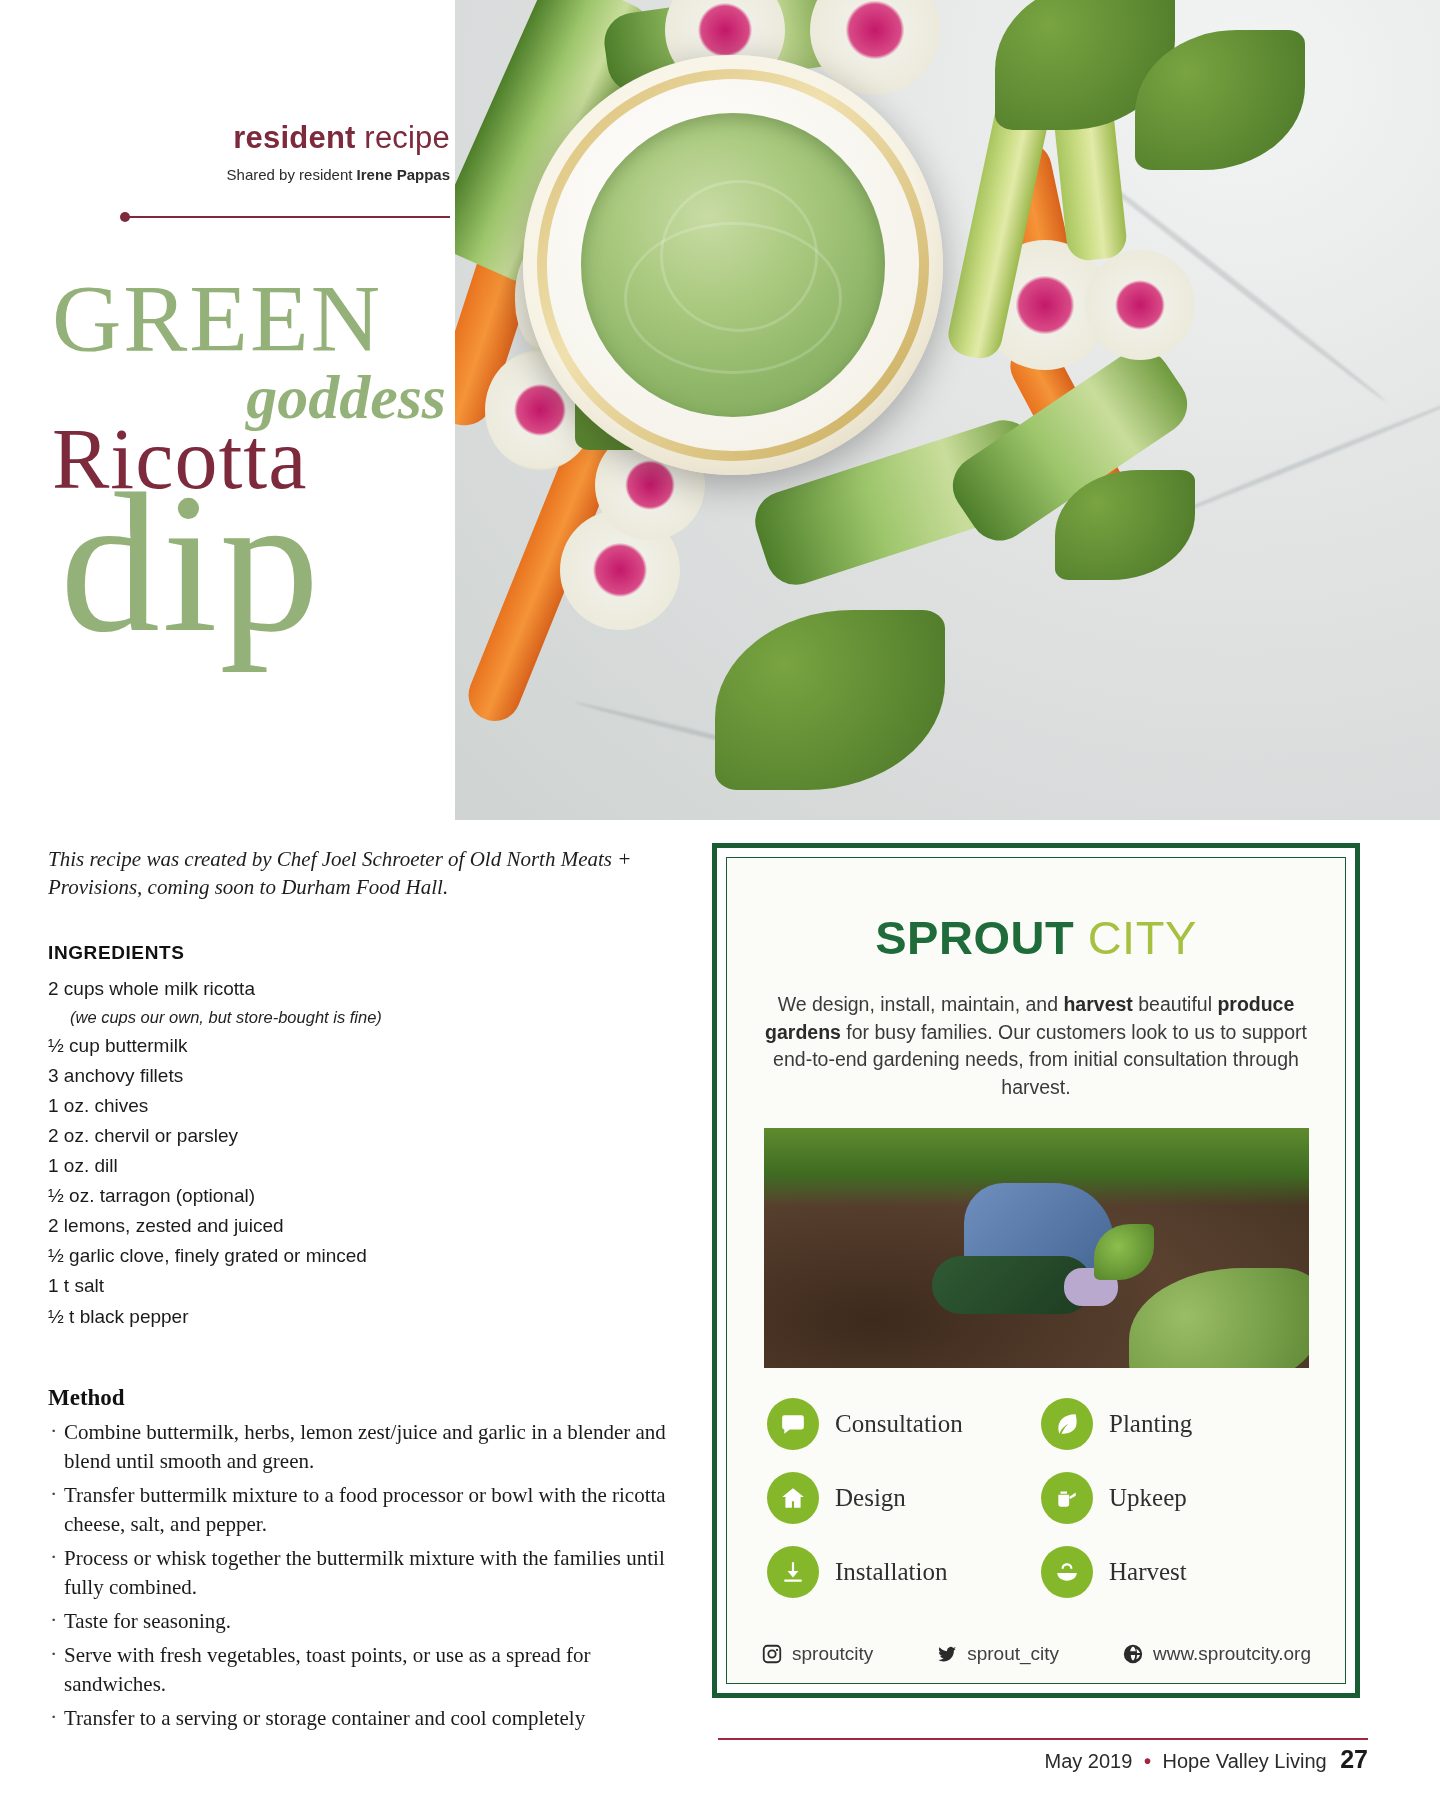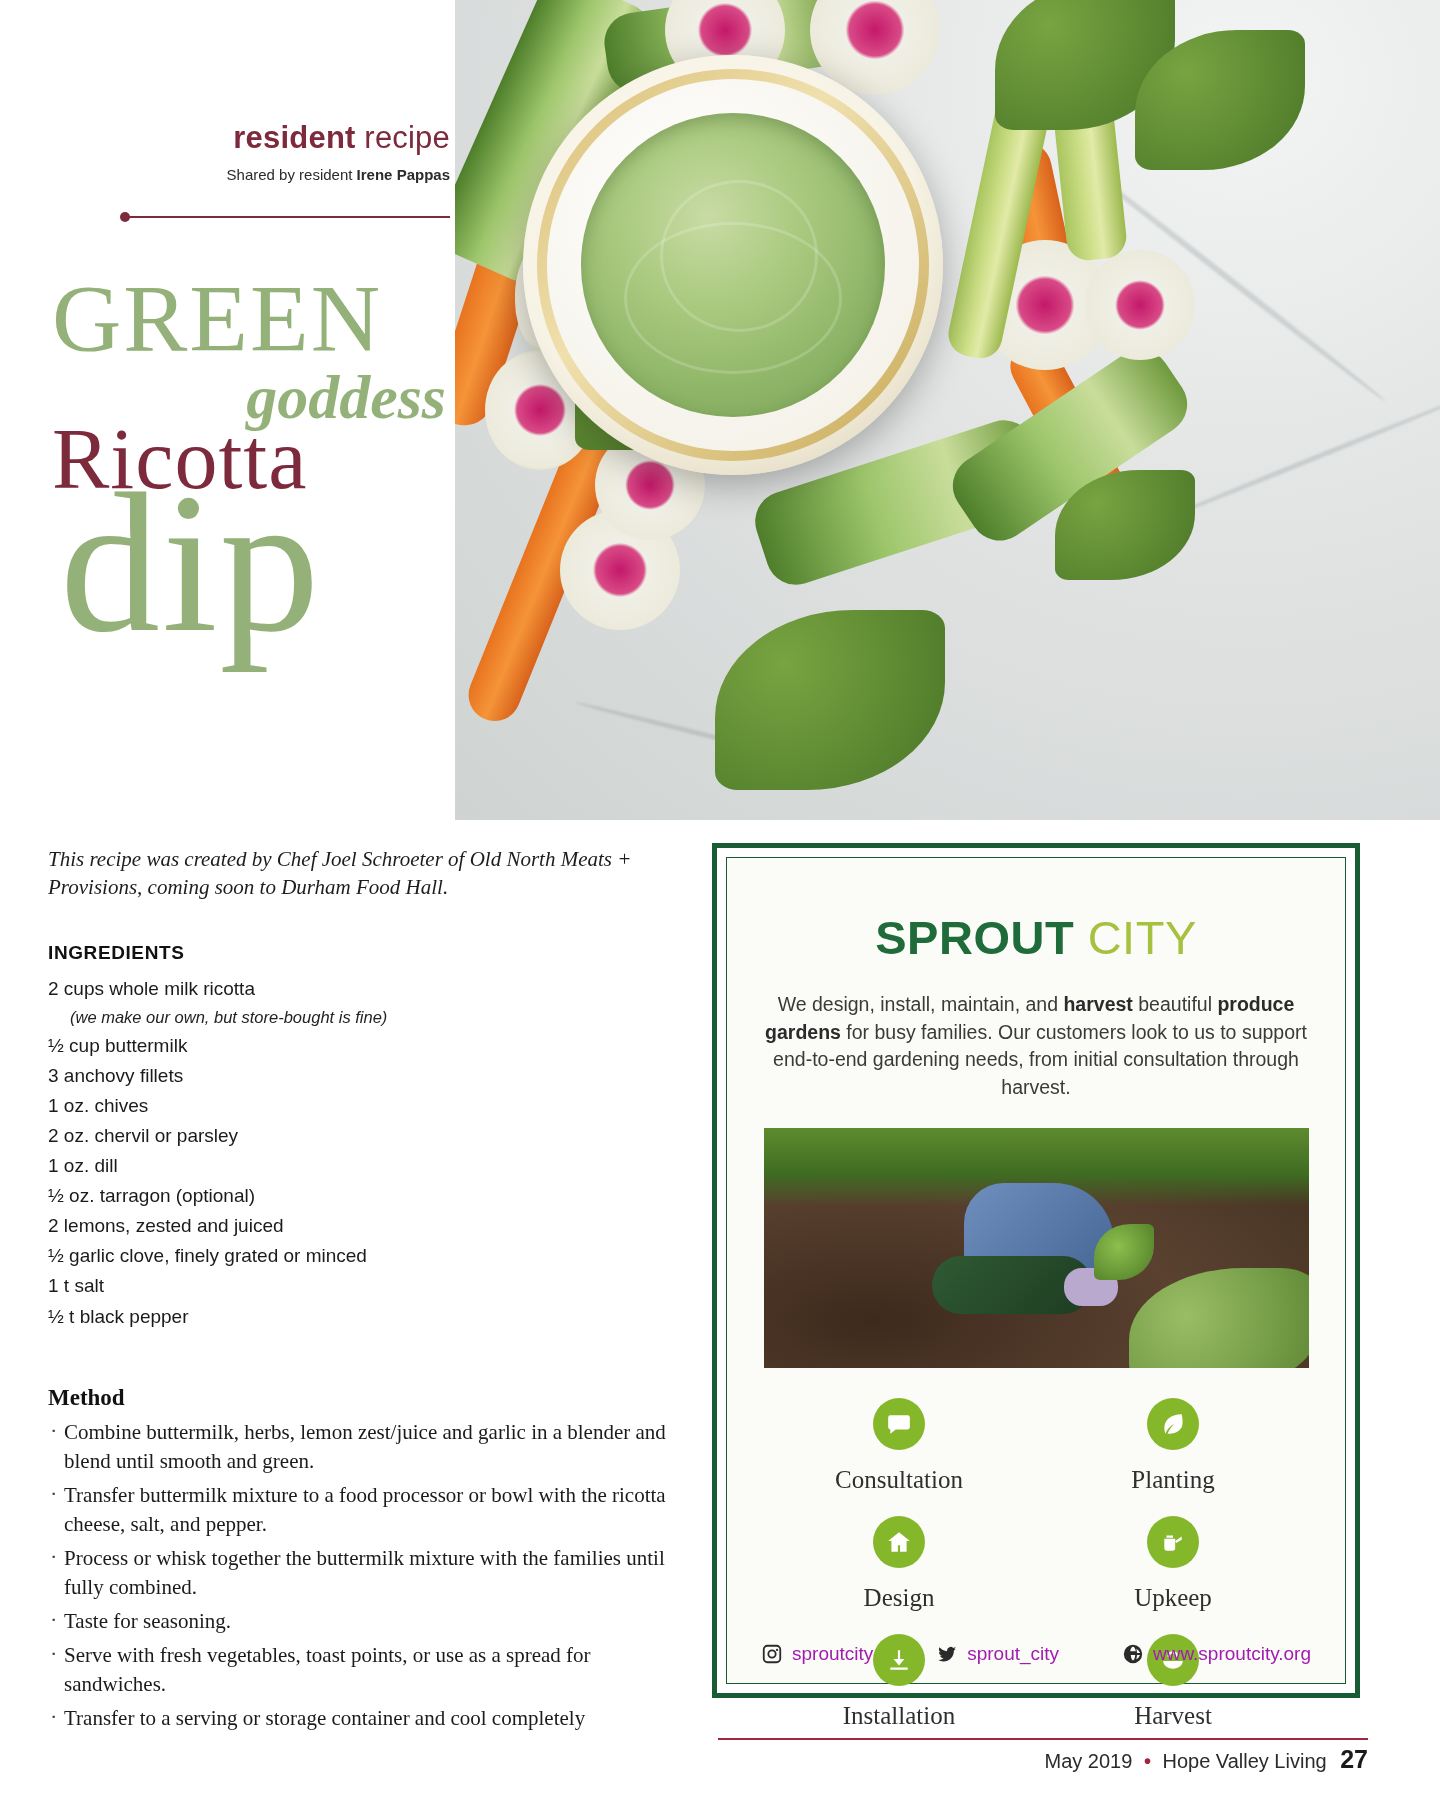--- a/index.html
+++ b/index.html
@@ -464,7 +464,7 @@
   <div class="ing-head">INGREDIENTS</div>
   <ul class="ing-list">
     <li>2 cups whole milk ricotta</li>
-    <li class="sub">(we make our own, but store-bought is fine)</li>
+    <li class="sub">(we cups our own, but store-bought is fine)</li>
     <li>½ cup buttermilk</li>
     <li>3 anchovy fillets</li>
     <li>1 oz. chives</li>

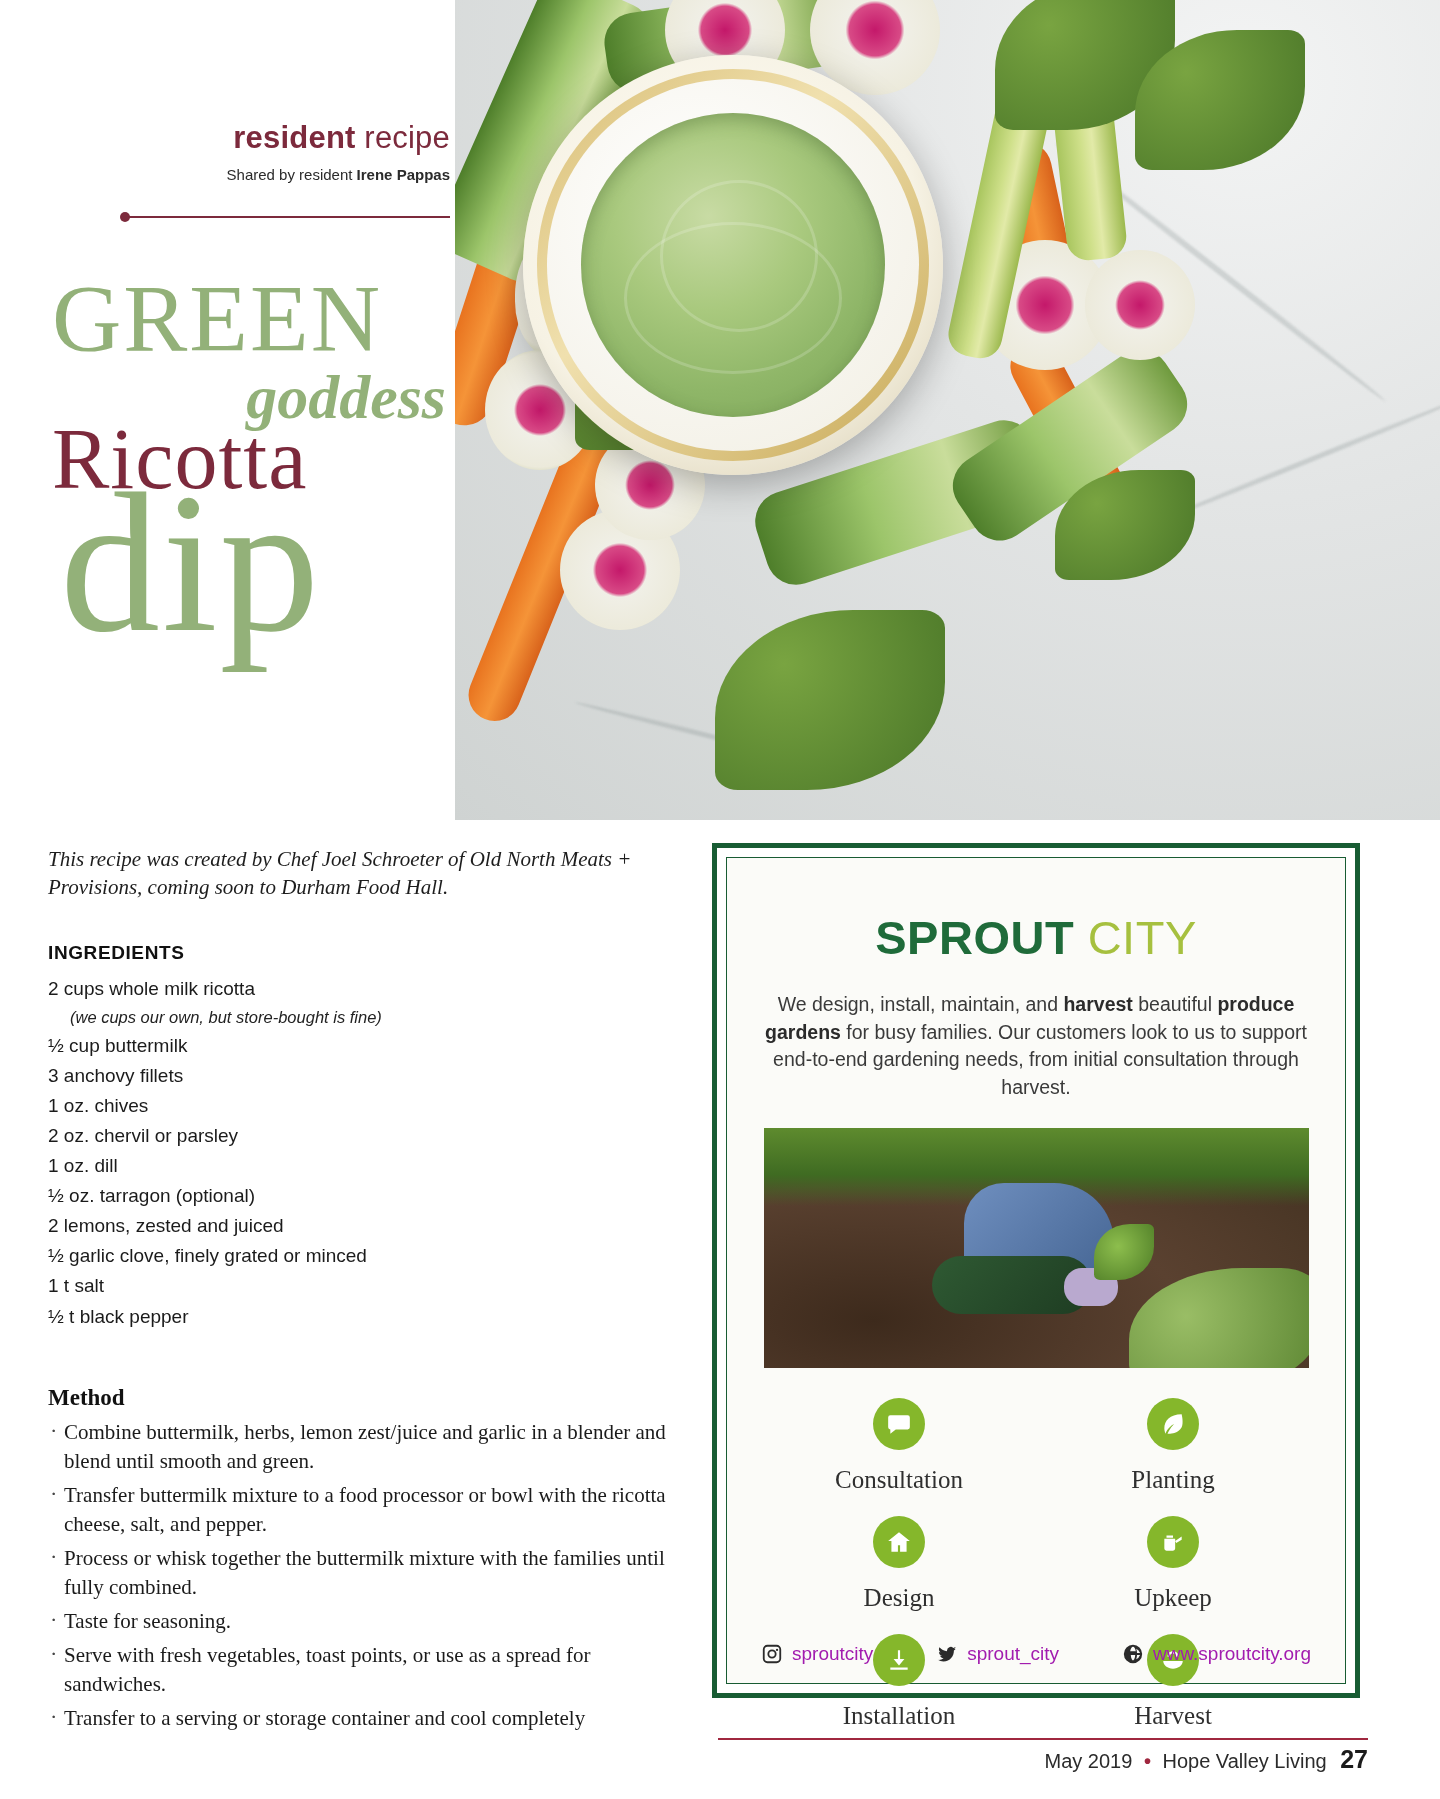--- a/index.html
+++ b/index.html
@@ -342,7 +342,7 @@
     column-gap: 10px;
     padding: 0 6px;
   }
-  .svc { display: flex; align-items: center; gap: 16px; flex-direction: column; }
+  .svc { display: flex; align-items: center; gap: 16px; }
   .svc-icon {
     width: 52px; height: 52px;
     border-radius: 50%;

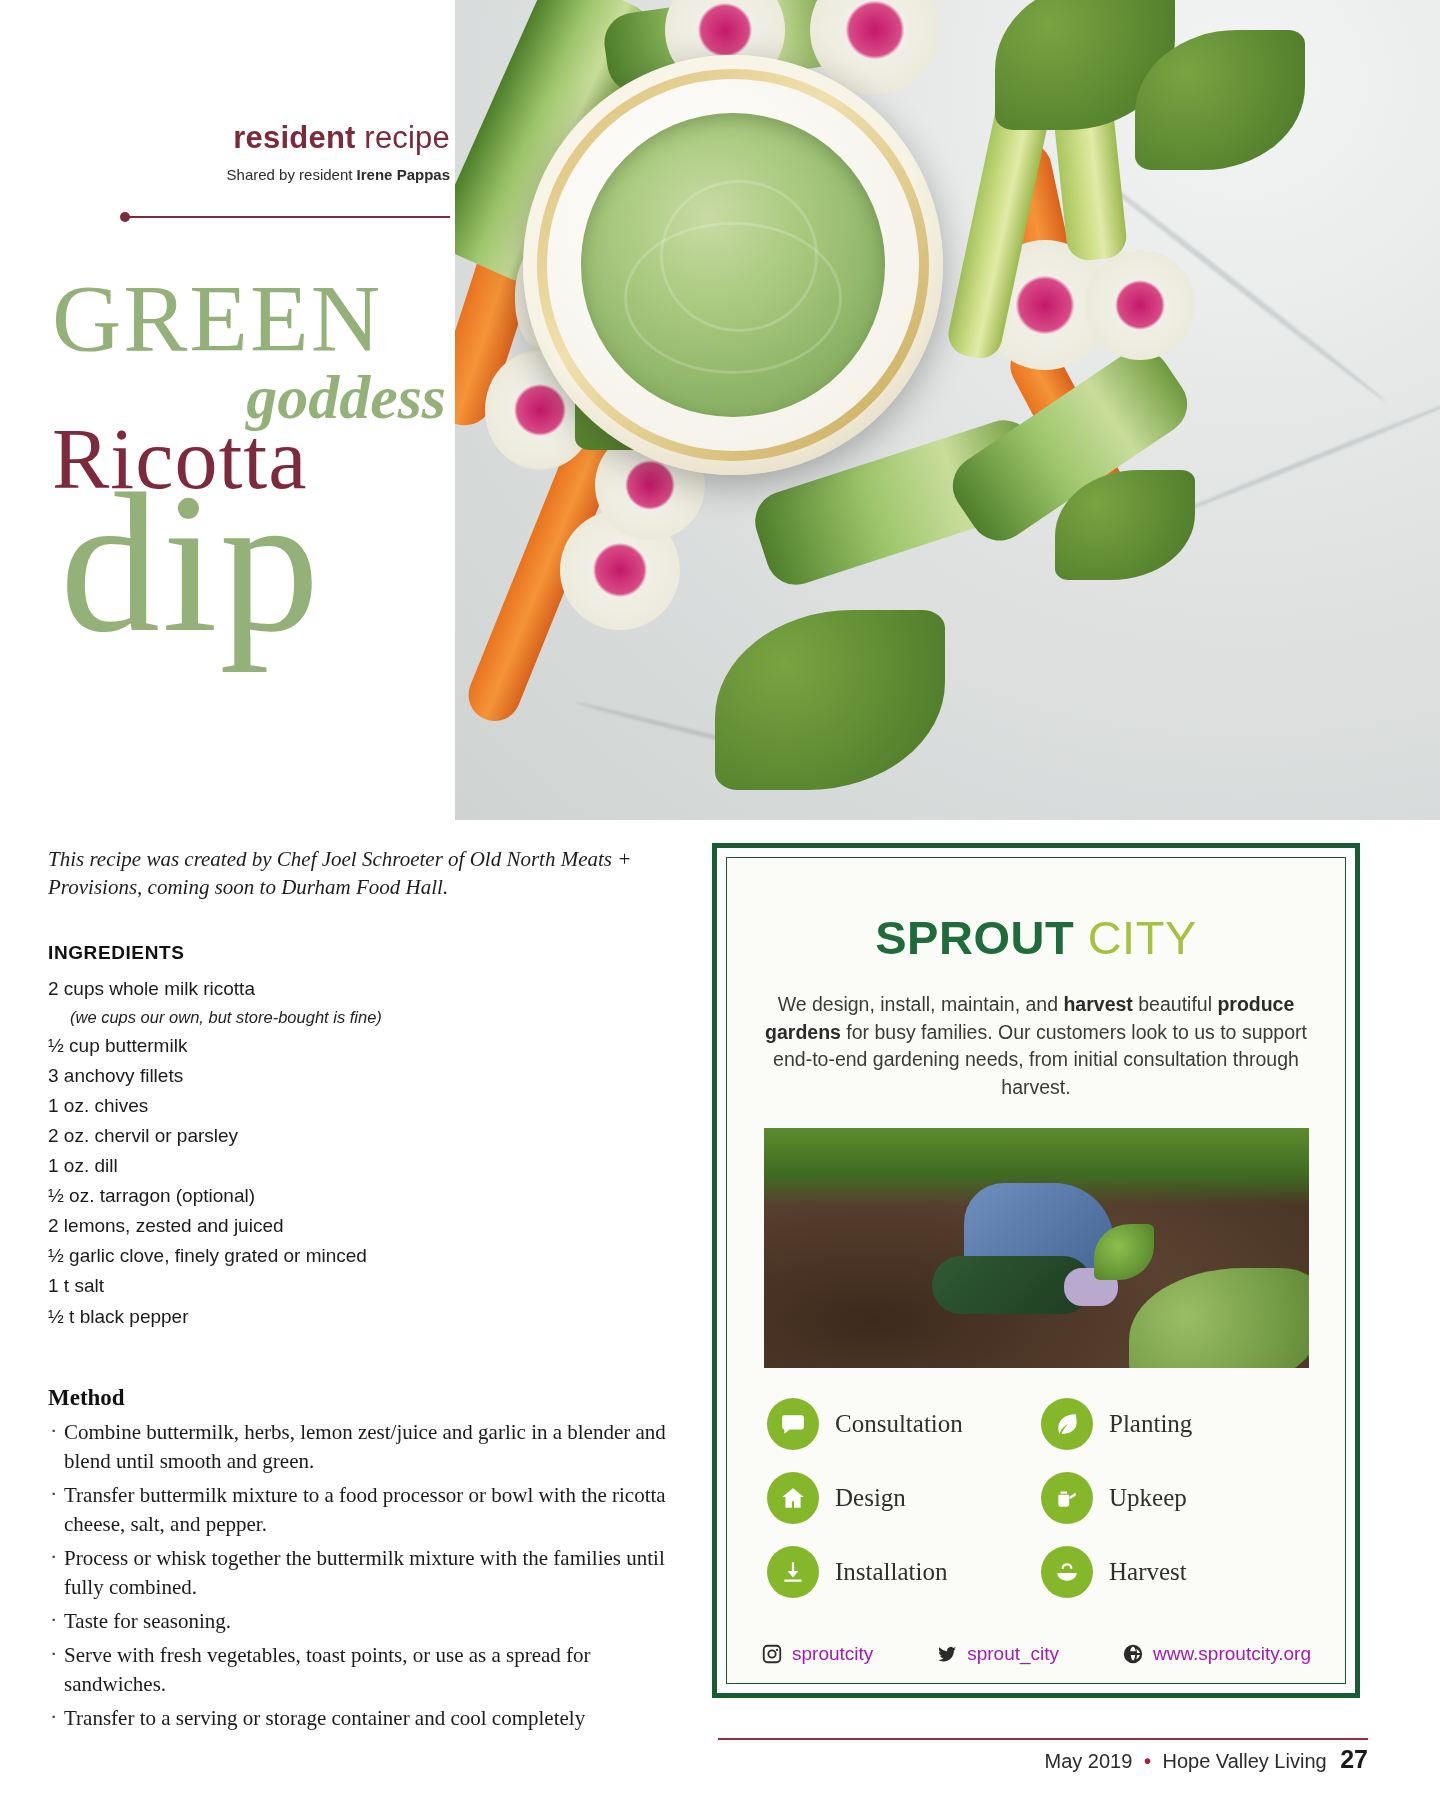--- a/index.html
+++ b/index.html
@@ -365,7 +365,7 @@
     align-items: center;
     gap: 10px;
     font-size: 19px;
-    color: #a21caf;
+    color: #404040;
   }
   .ad-foot-item { display: flex; align-items: center; gap: 9px; }
   .ad-foot-item svg { width: 22px; height: 22px; fill: #2b2b2b; }

